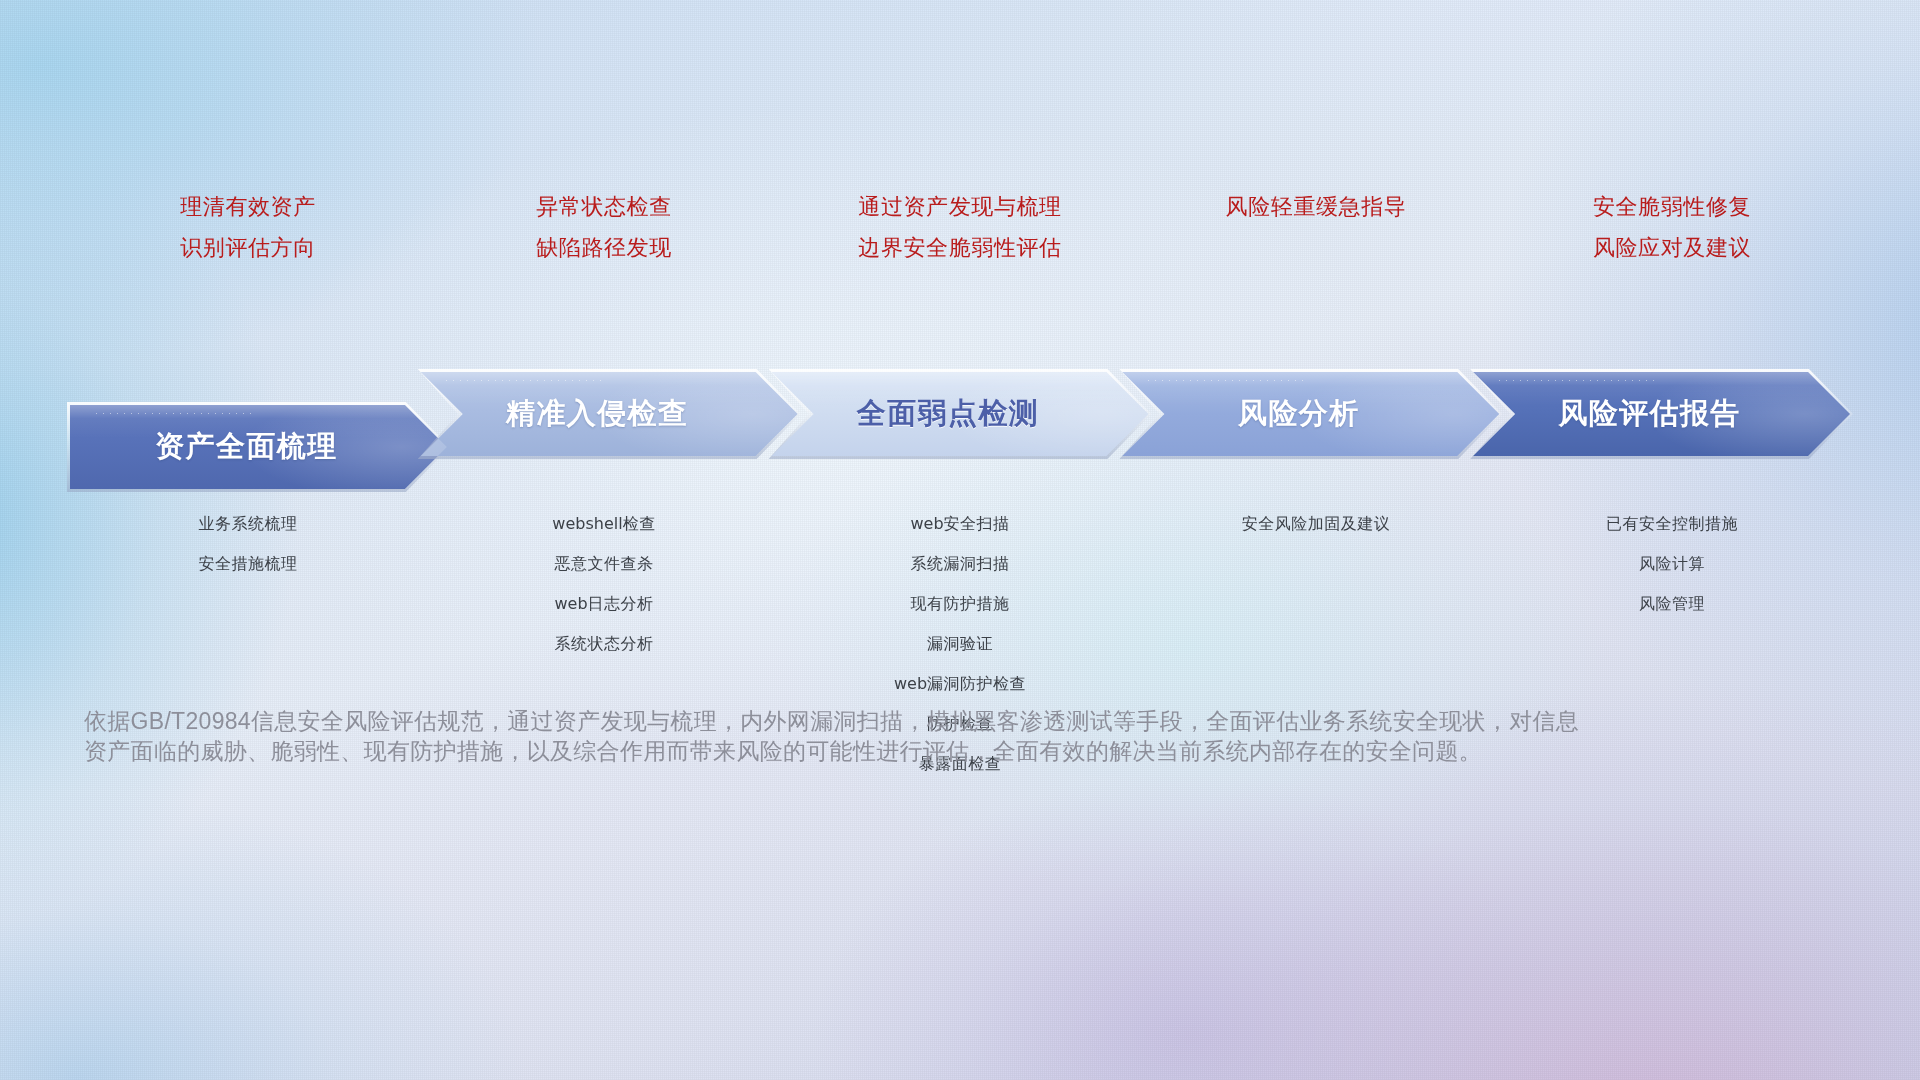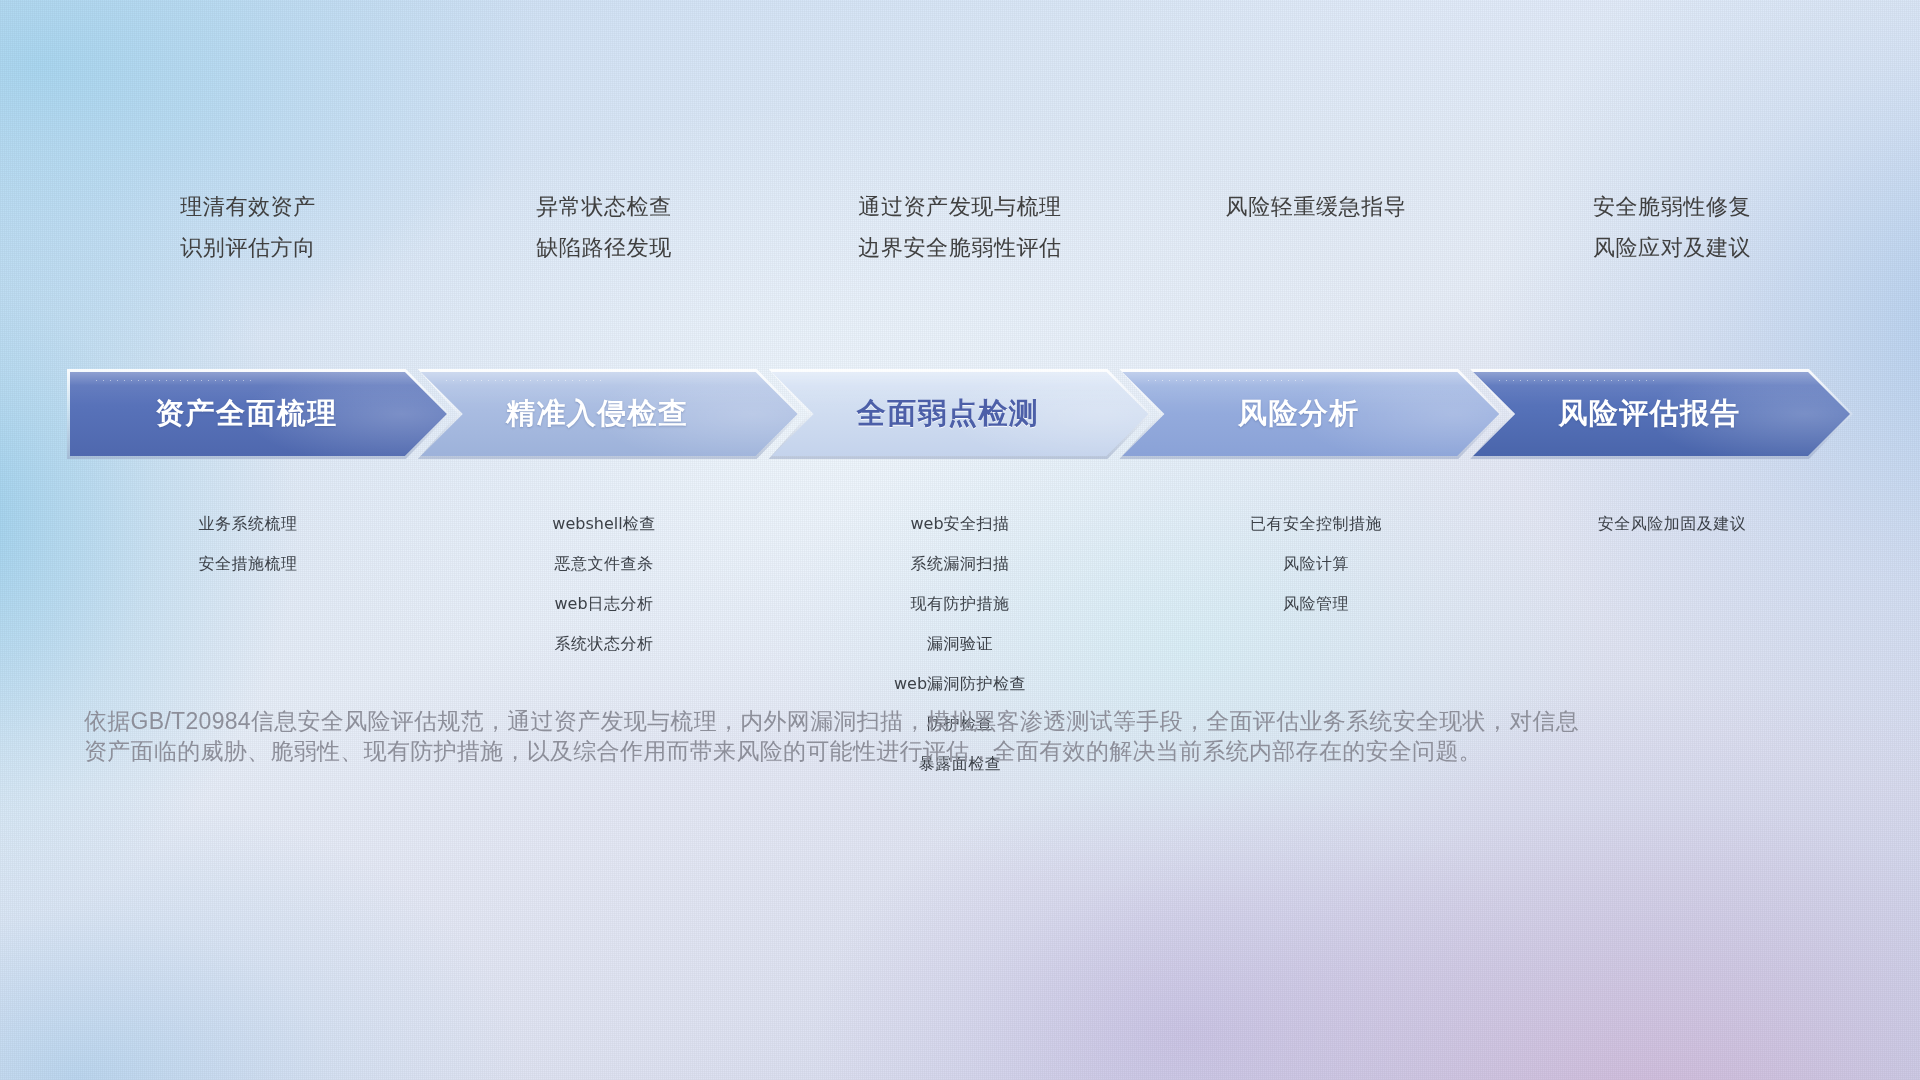--- a/index.html
+++ b/index.html
@@ -91,7 +91,7 @@
   #toplabels { top:186px; }
   .toplab {
     text-align:center;
-    color:#404040;
+    color:#b91c1c;
     font-size:22px;
     line-height:41px;
     letter-spacing:0.6px;

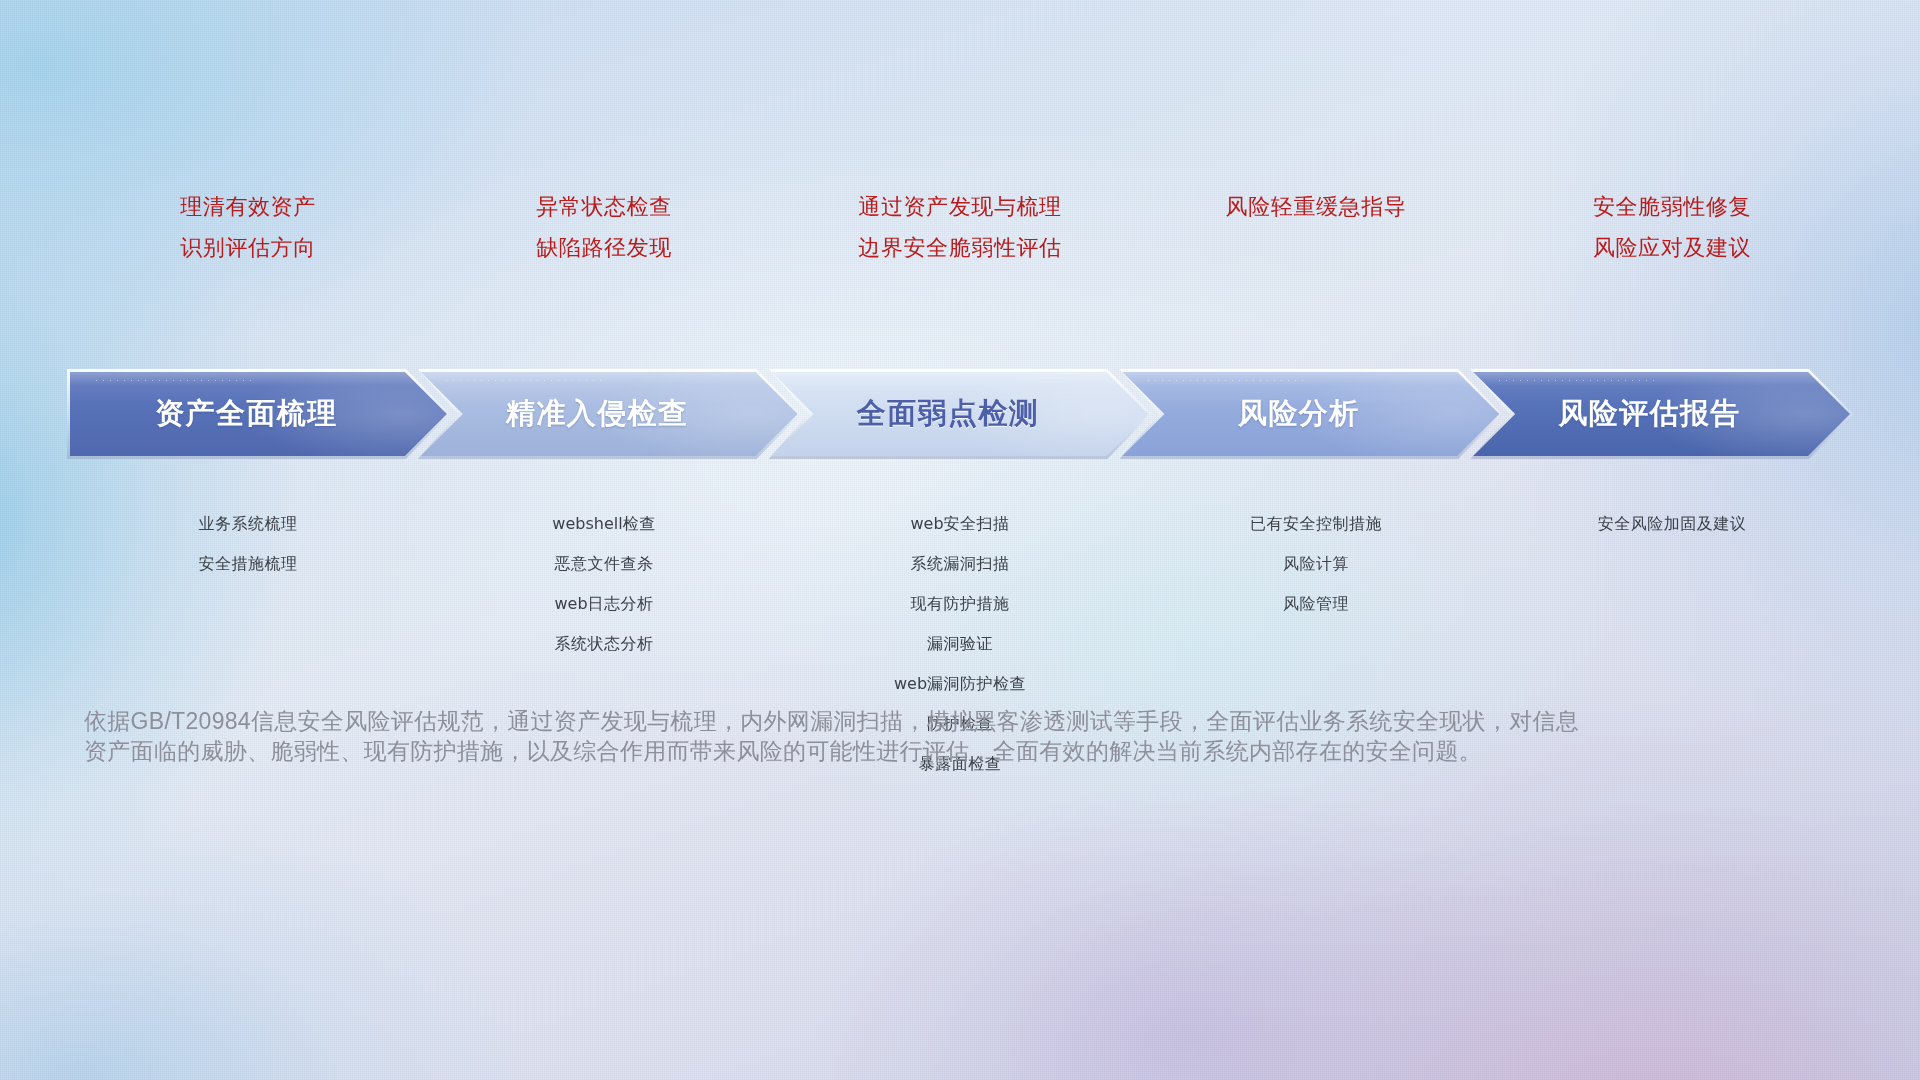--- a/index.html
+++ b/index.html
@@ -112,7 +112,7 @@
     display:flex; align-items:center; justify-content:center;
     margin-left:-26px;
   }
-  .chev:first-child { margin-left:0; }
+  .chev:first-child { margin-left:0;margin-top:33px; }
 
   .chev .shape {
     position:absolute; inset:0;

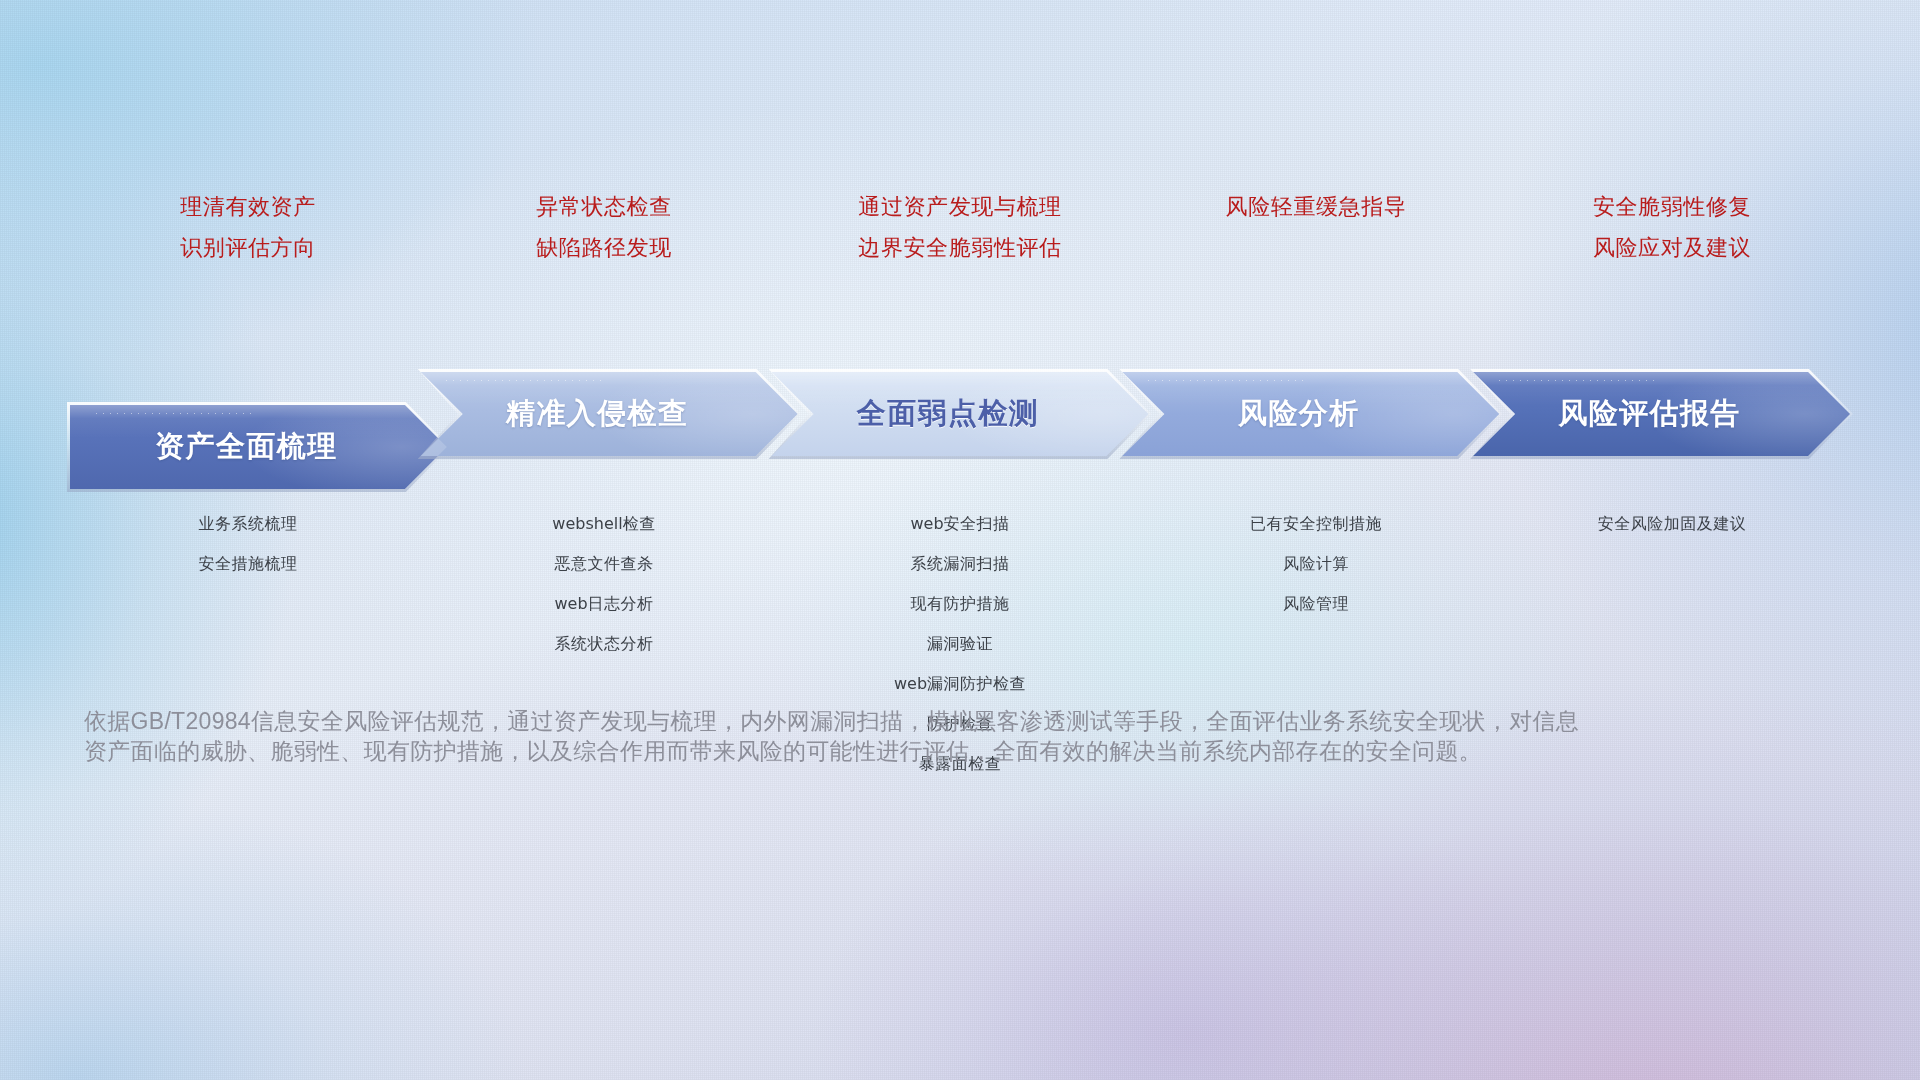--- a/index.html
+++ b/index.html
@@ -304,12 +304,12 @@
       <div>暴露面检查</div>
     </div>
     <div class="btmcol">
+      <div>安全风险加固及建议</div>
+    </div>
+    <div class="btmcol">
       <div>已有安全控制措施</div>
       <div>风险计算</div>
       <div>风险管理</div>
-    </div>
-    <div class="btmcol">
-      <div>安全风险加固及建议</div>
     </div>
   </div>
 

